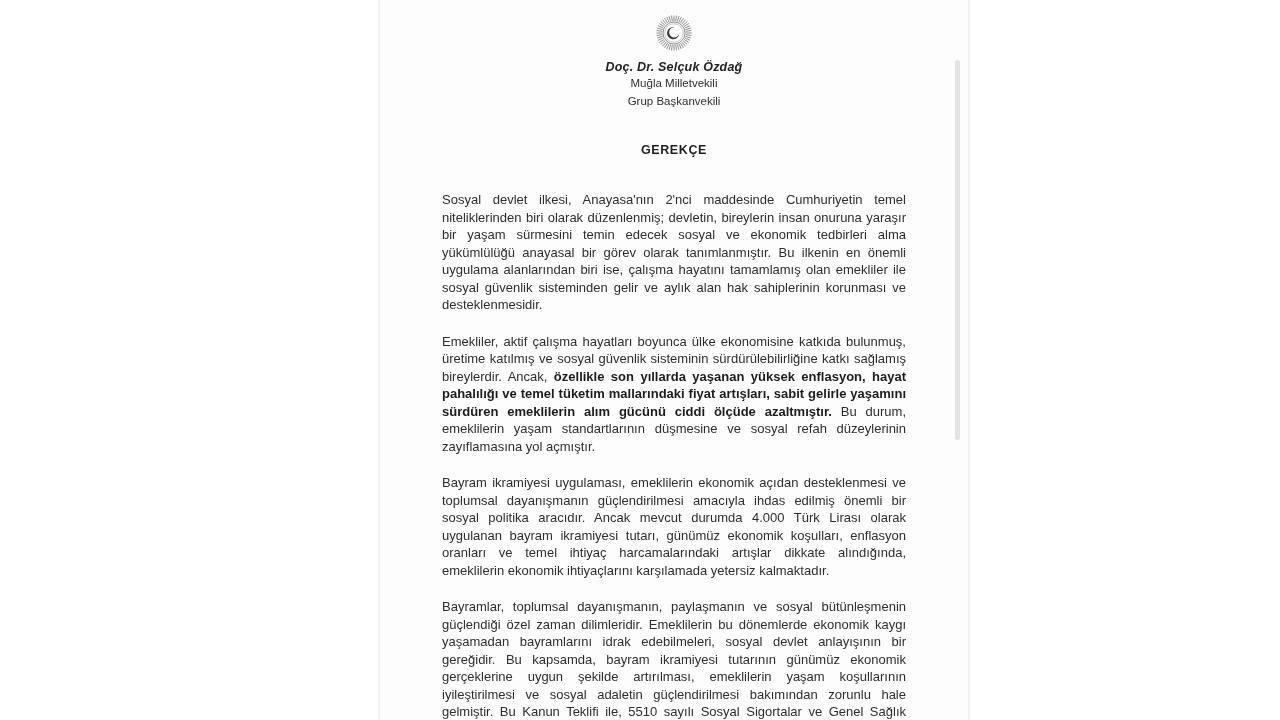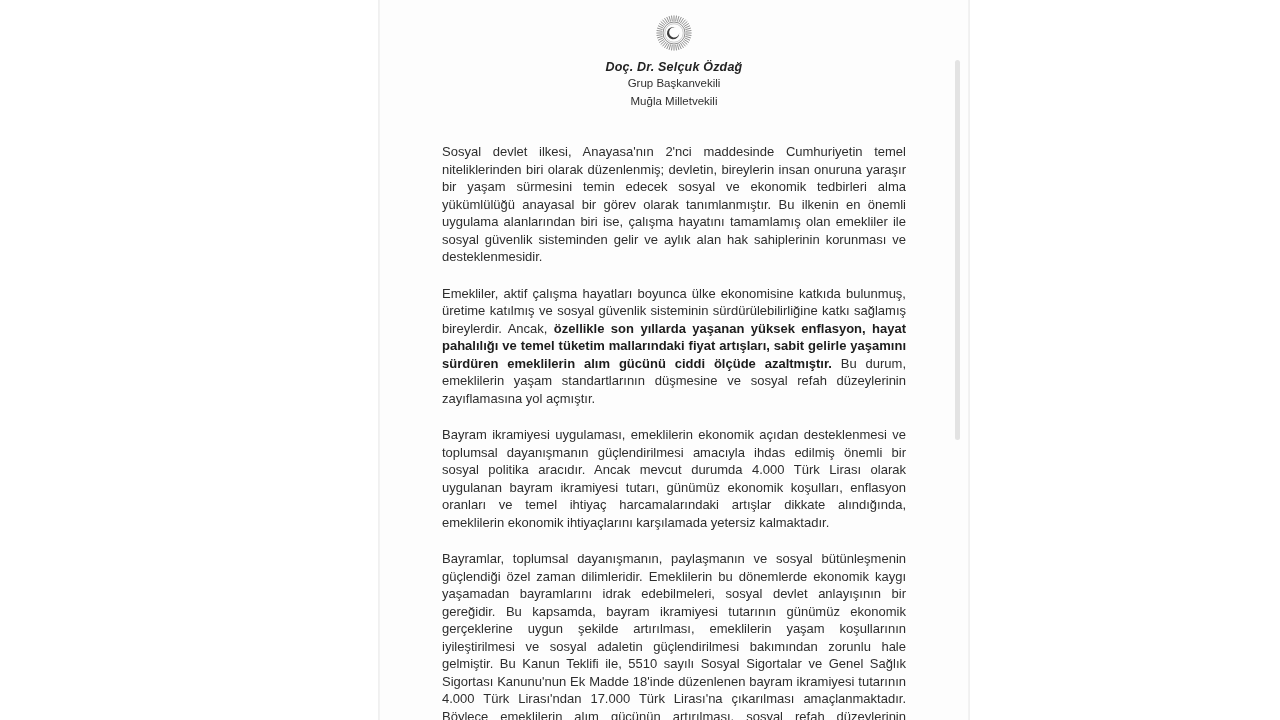--- a/index.html
+++ b/index.html
@@ -185,8 +185,8 @@
 
       <div class="hdr">
         <div class="hdr-name">Doç. Dr. Selçuk Özdağ</div>
+        <div class="hdr-sub">Muğla Milletvekili</div>
         <div class="hdr-sub">Grup Başkanvekili</div>
-        <div class="hdr-sub">Muğla Milletvekili</div>
       </div>
 
 

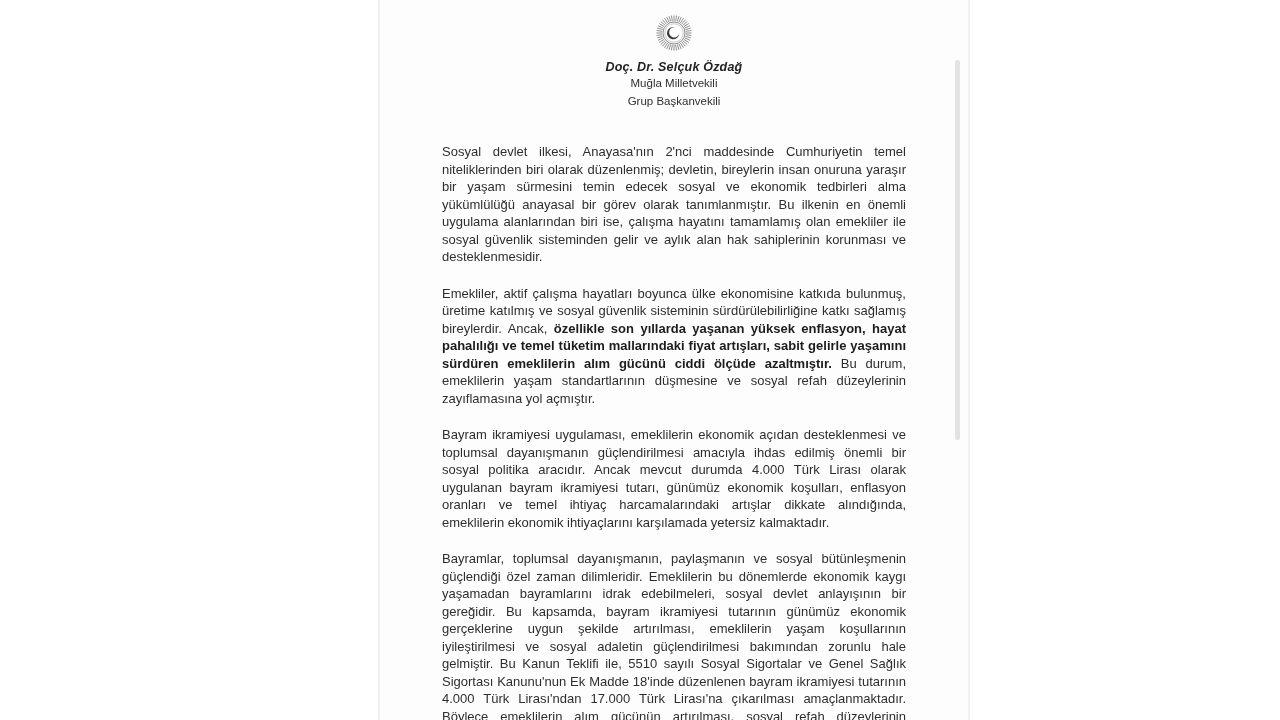--- a/index.html
+++ b/index.html
@@ -189,6 +189,7 @@
         <div class="hdr-sub">Grup Başkanvekili</div>
       </div>
 
+      <div class="doc-title">GEREKÇE</div>
 
       <div class="body-text" id="body-text">
           <p class="para"><span>Sosyal devlet ilkesi, Anayasa'nın 2'nci maddesinde Cumhuriyetin temel niteliklerinden biri olarak düzenlenmiş; devletin, bireylerin insan onuruna yaraşır bir yaşam sürmesini temin edecek sosyal ve ekonomik tedbirleri alma yükümlülüğü anayasal bir görev olarak tanımlanmıştır. Bu ilkenin en önemli uygulama alanlarından biri ise, çalışma hayatını tamamlamış olan emekliler ile sosyal güvenlik sisteminden gelir ve aylık alan hak sahiplerinin korunması ve desteklenmesidir.</span></p>

